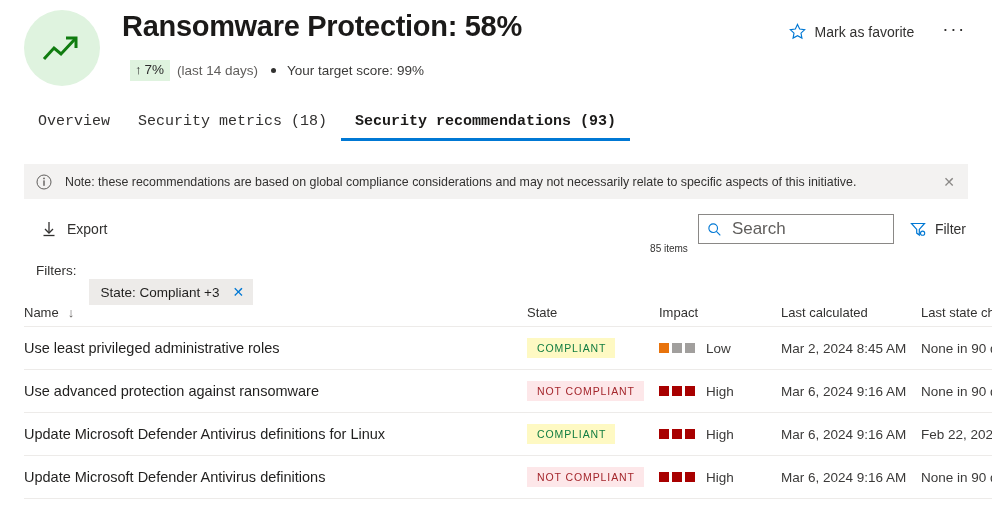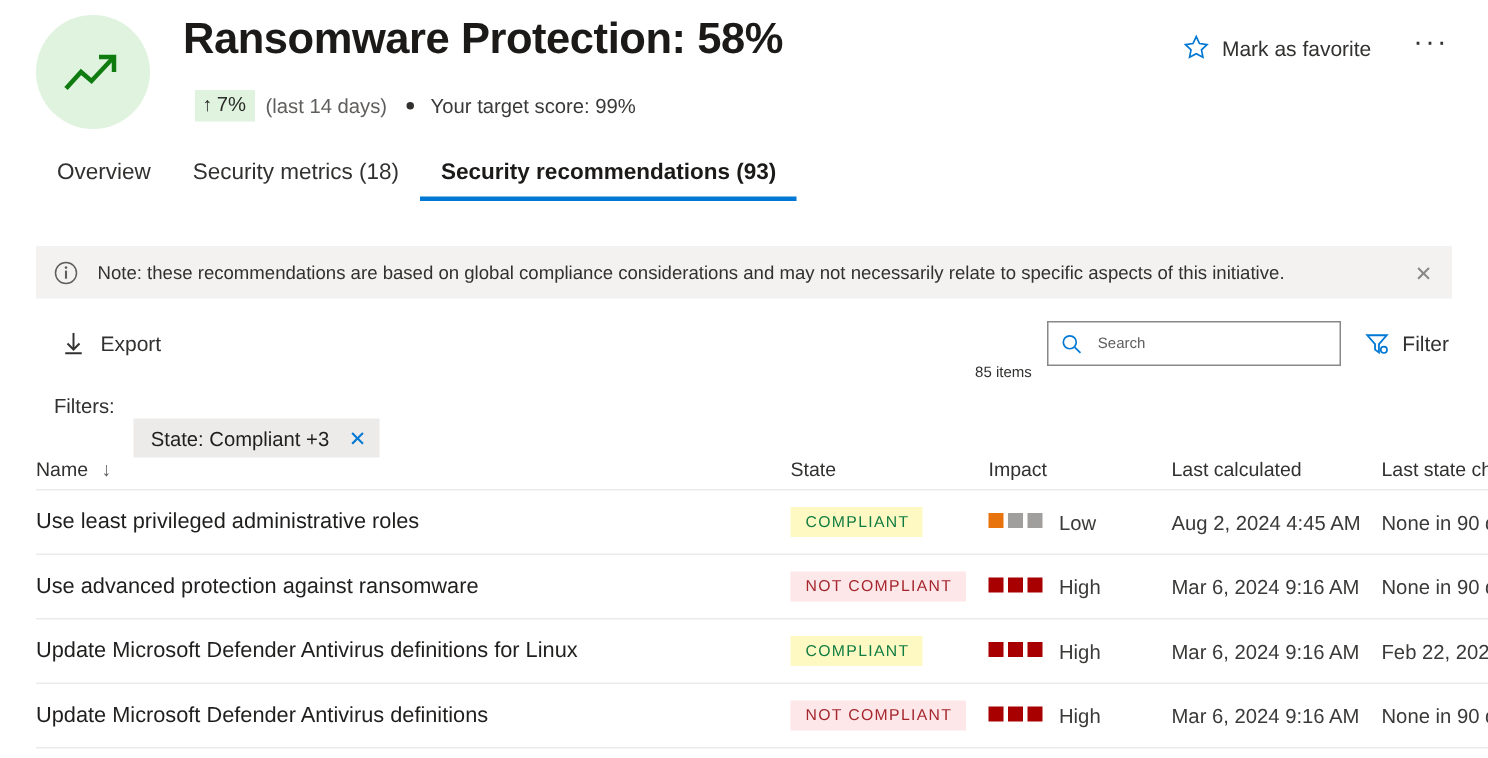--- a/index.html
+++ b/index.html
@@ -88,11 +88,12 @@
 
   
   .tabs {
-    display: flex; align-items: flex-start;
+    display: flex; align-items: center;
     padding: 0 24px;
     margin-top: 10px;
     height: 42px;
     gap: 0;
+    font-family: Liberation Mono, monospace;
   }
   .tab {
     font-size: 15px;

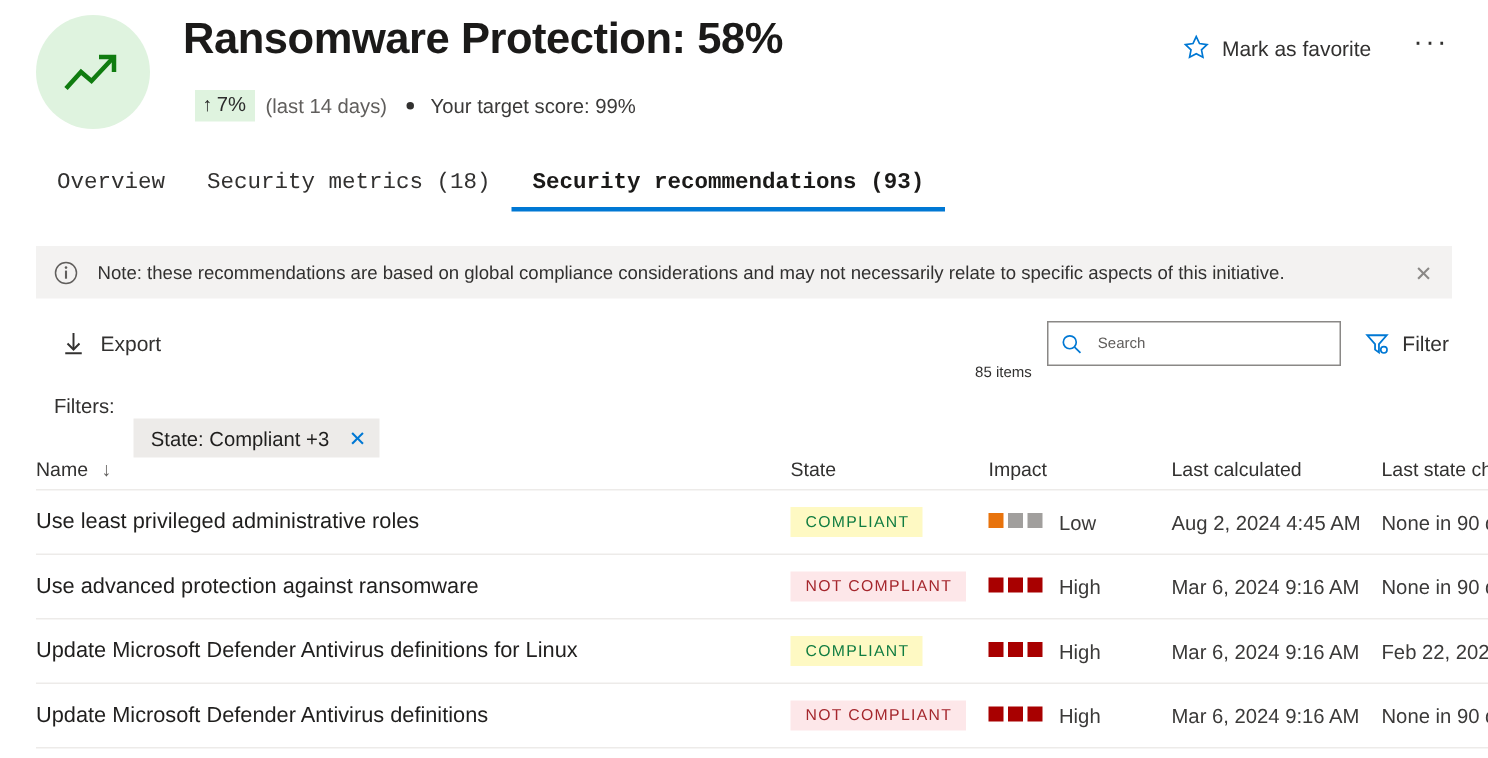--- a/index.html
+++ b/index.html
@@ -175,7 +175,7 @@
   .searchbox input {
     border: none; outline: none;
     font-family: "Liberation Sans", sans-serif;
-    font-size: 10px;
+    font-size: 17px;
     color: #323130;
     margin-left: 9px;
     width: 100%;

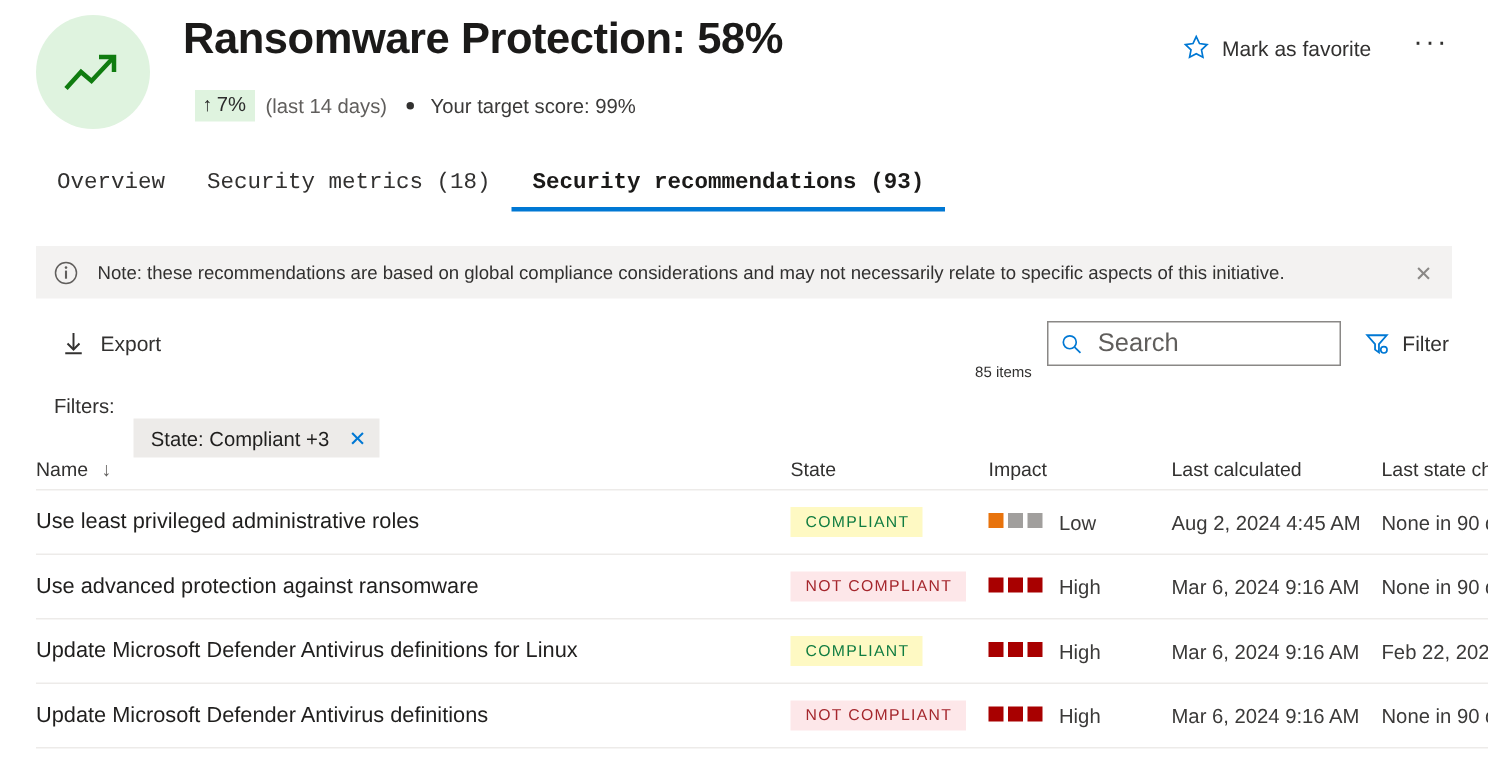--- a/index.html
+++ b/index.html
@@ -370,7 +370,7 @@
             <span><span class="sq" style="background: rgb(232, 115, 12);"></span><span class="sq" style="background: rgb(161, 159, 157);"></span><span class="sq" style="background: rgb(161, 159, 157);"></span></span>
             <span class="impact-label">Low</span>
           </div>
-          <div class="c-calc cell-muted">Aug 2, 2024 4:45 AM</div>
+          <div class="c-calc cell-muted">Mar 2, 2024 8:45 AM</div>
           <div class="c-last cell-muted">None in 90 d</div>
         </div>
         <div class="trow">

